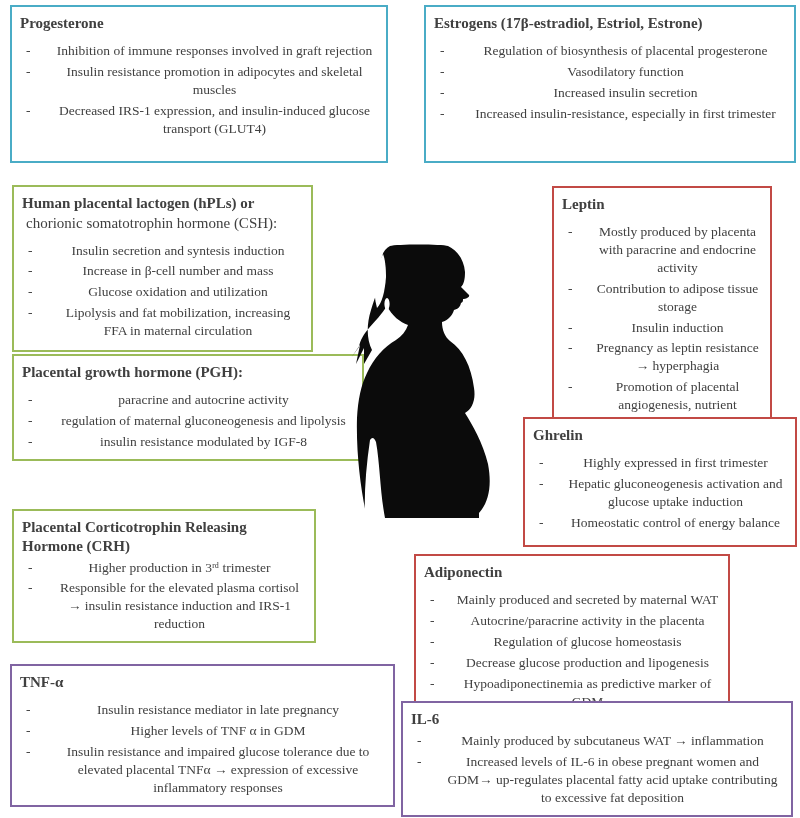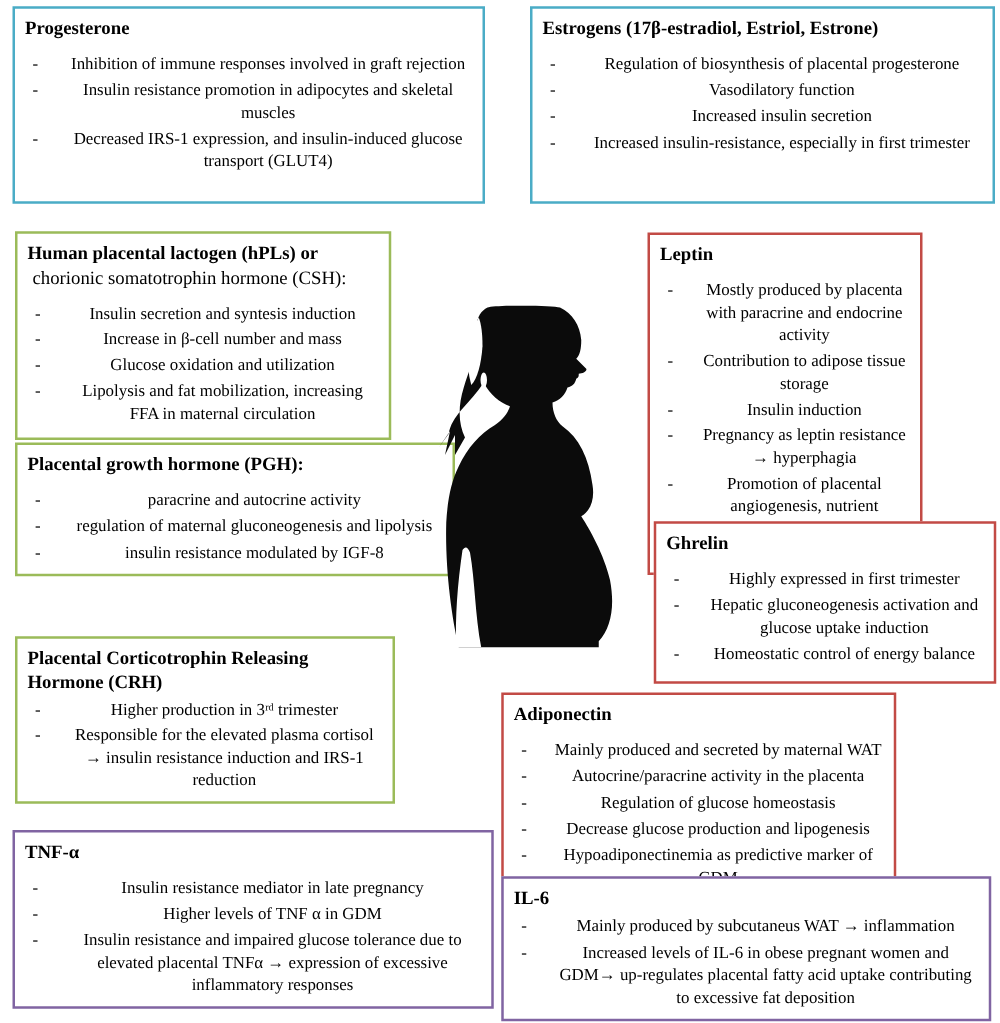--- a/index.html
+++ b/index.html
@@ -5,7 +5,7 @@
   html,body { margin:0; padding:0; background:#ffffff; }
   .canvas {
     position:relative; width:800px; height:818px; background:#ffffff;
-    font-family:"Liberation Serif","DejaVu Serif",serif; color:#000000;
+    font-family:"Liberation Serif","DejaVu Serif",serif; color:#404040;
     overflow:hidden;
   }
   .box {

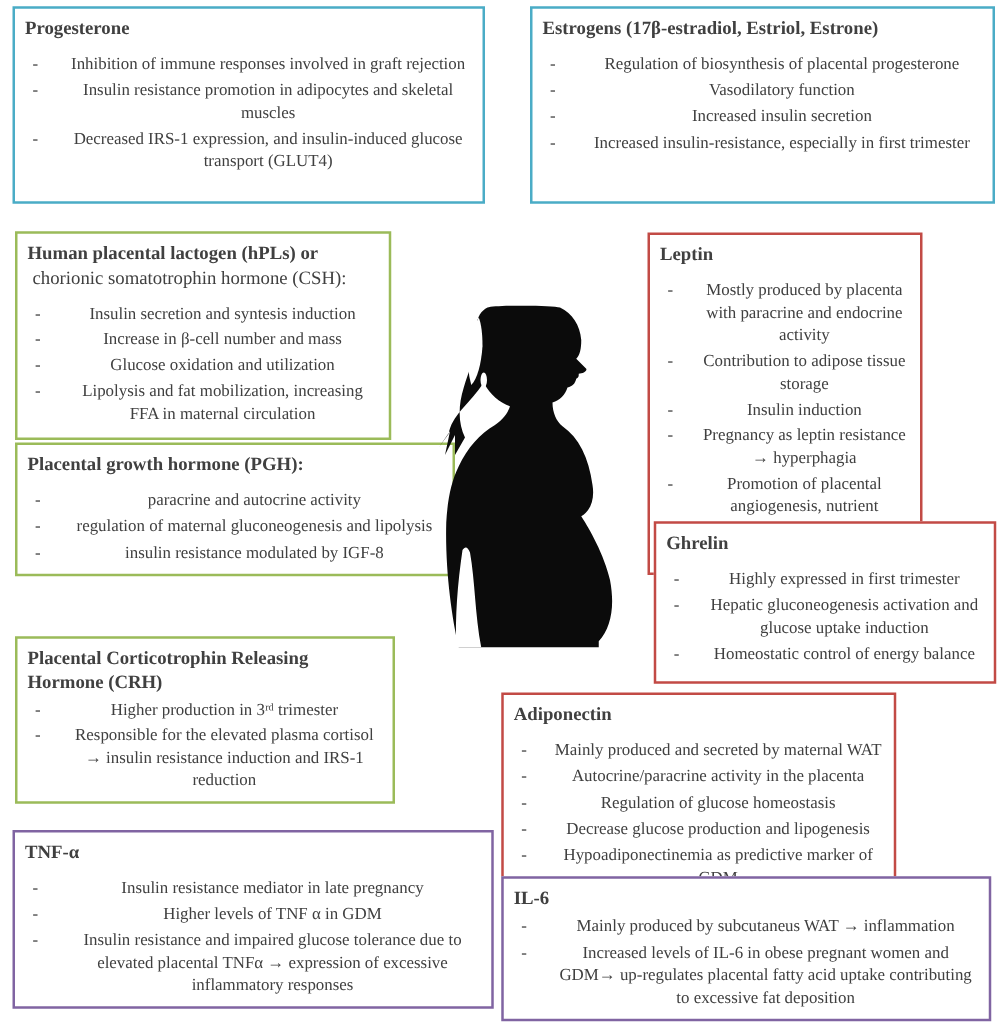--- a/index.html
+++ b/index.html
@@ -89,7 +89,7 @@
     </ul>
   </div>
 
-  <div class="box b-red" style="left:518px;top:186px;width:220px;min-height:218px">
+  <div class="box b-red" style="left:552px;top:186px;width:220px;min-height:218px">
     <h3>Leptin</h3>
     <ul>
       <li>Mostly produced by placenta with paracrine and endocrine activity</li>

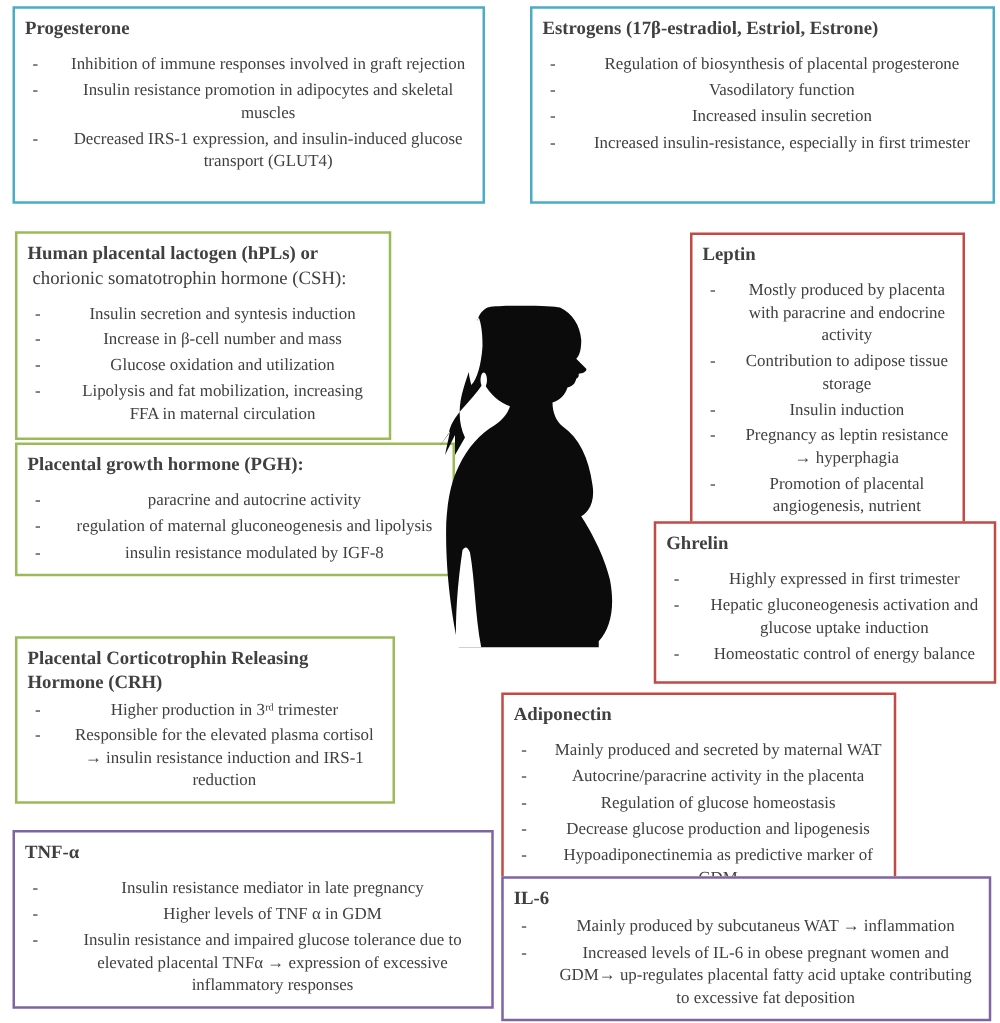--- a/index.html
+++ b/index.html
@@ -109,7 +109,7 @@
     </ul>
   </div>
 
-  <div class="box b-red" style="left:401px;top:554px;width:316px;min-height:130px">
+  <div class="box b-red" style="left:414px;top:554px;width:316px;min-height:130px">
     <h3>Adiponectin</h3>
     <ul>
       <li>Mainly produced and secreted by maternal WAT</li>

